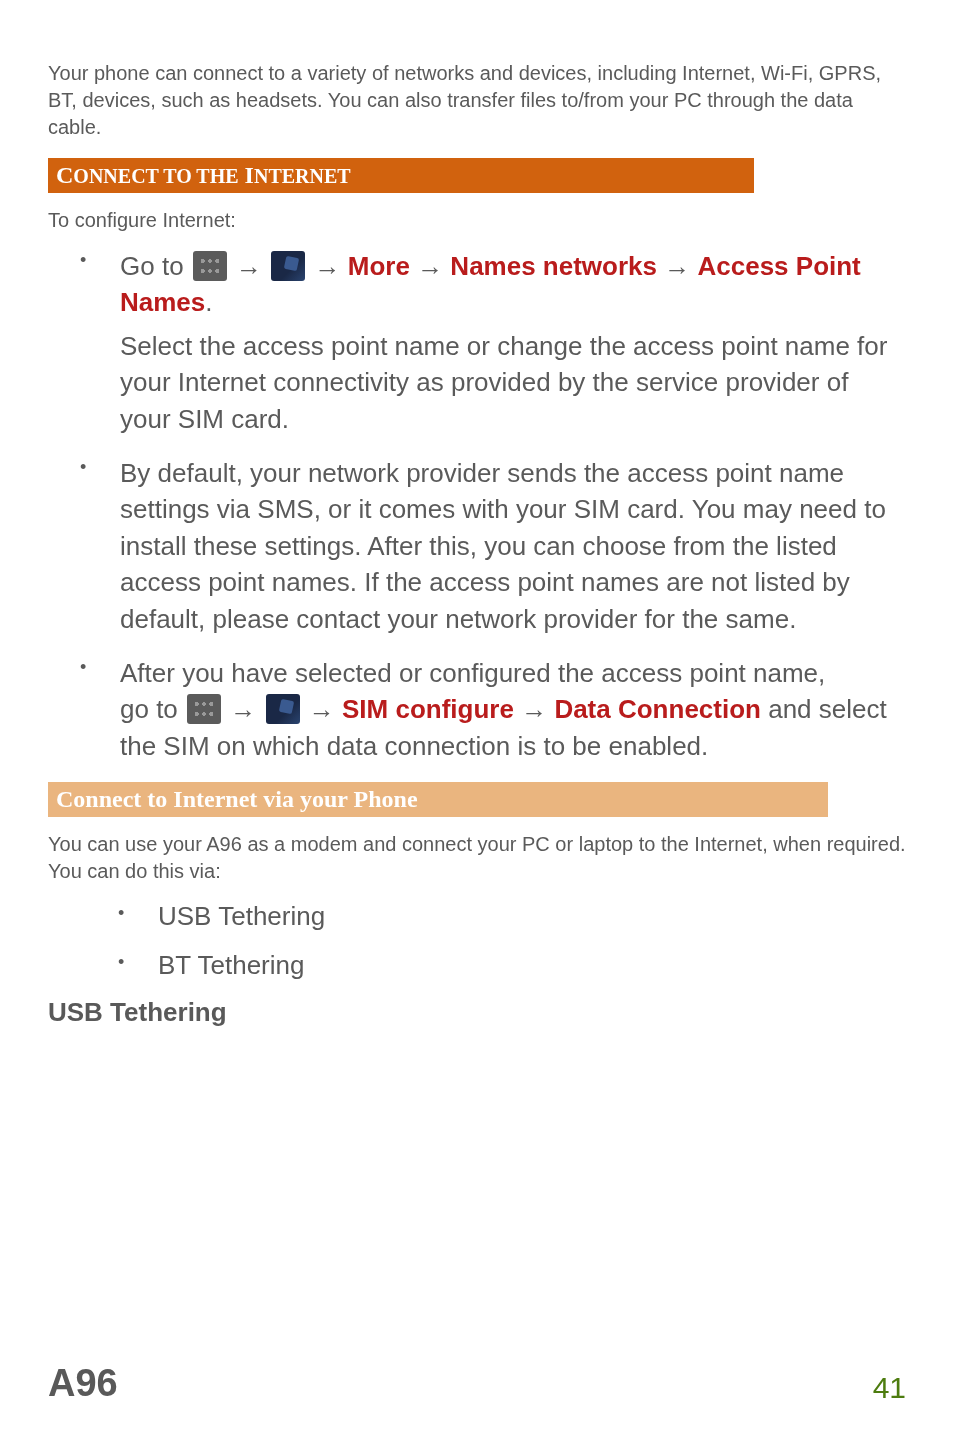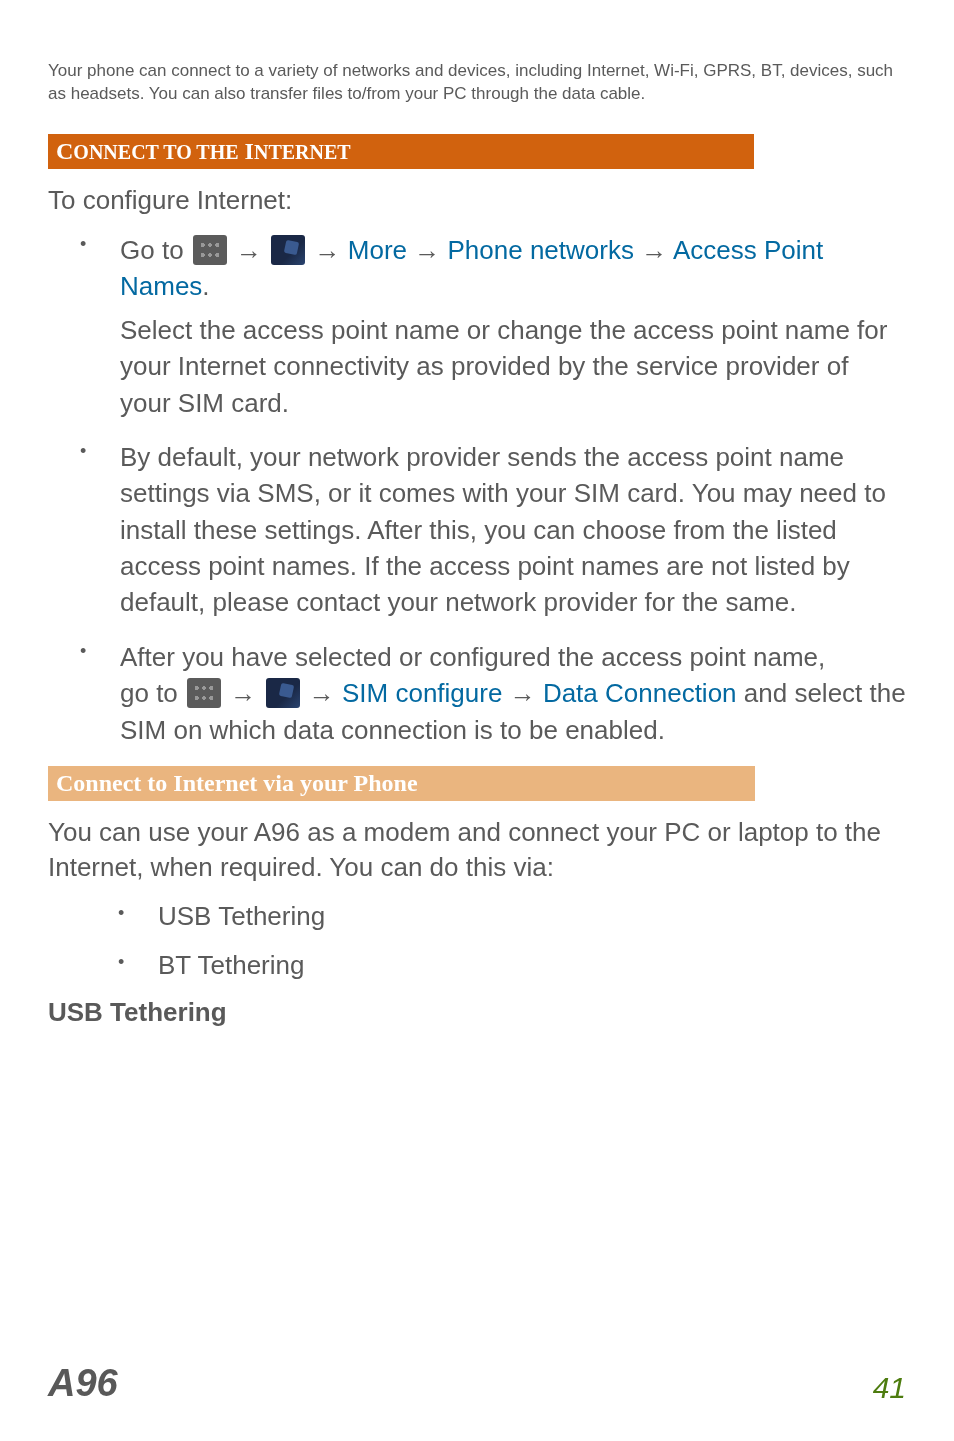--- a/index.html
+++ b/index.html
@@ -11,7 +11,7 @@
     padding: 60px 48px 30px 48px;
     position: relative;
   }
-  .intro { font-size: 17px; line-height: 1.35; margin-bottom: 28px; }
+  .intro { font-size: 20px; line-height: 1.35; margin-bottom: 17px; }
   .section-header {
     width: 706px;
     background: #d1620e;

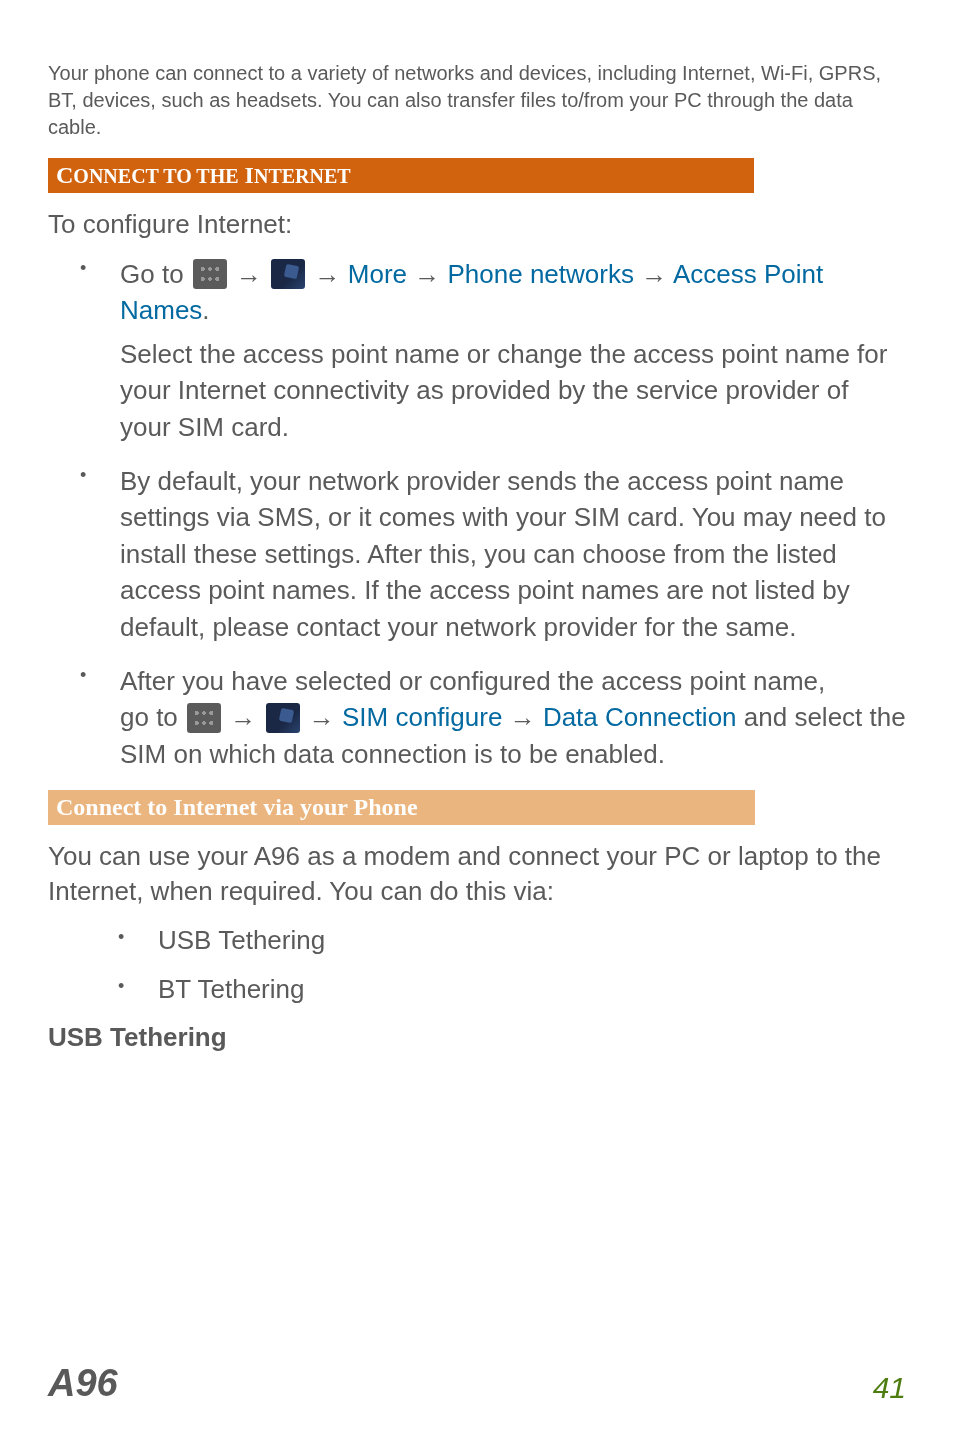--- a/index.html
+++ b/index.html
@@ -23,7 +23,7 @@
     margin-bottom: 14px;
   }
   .section-header .smallcaps { font-size: 20px; font-weight: bold; }
-  .body-text { font-size: 26px; line-height: 1.35; margin-bottom: 14px; }
+  .body-text { font-size: 20px; line-height: 1.35; margin-bottom: 14px; }
   ul.main-list { list-style: none; padding-left: 72px; }
   ul.main-list > li { position: relative; margin-bottom: 18px; }
   ul.main-list > li::before {

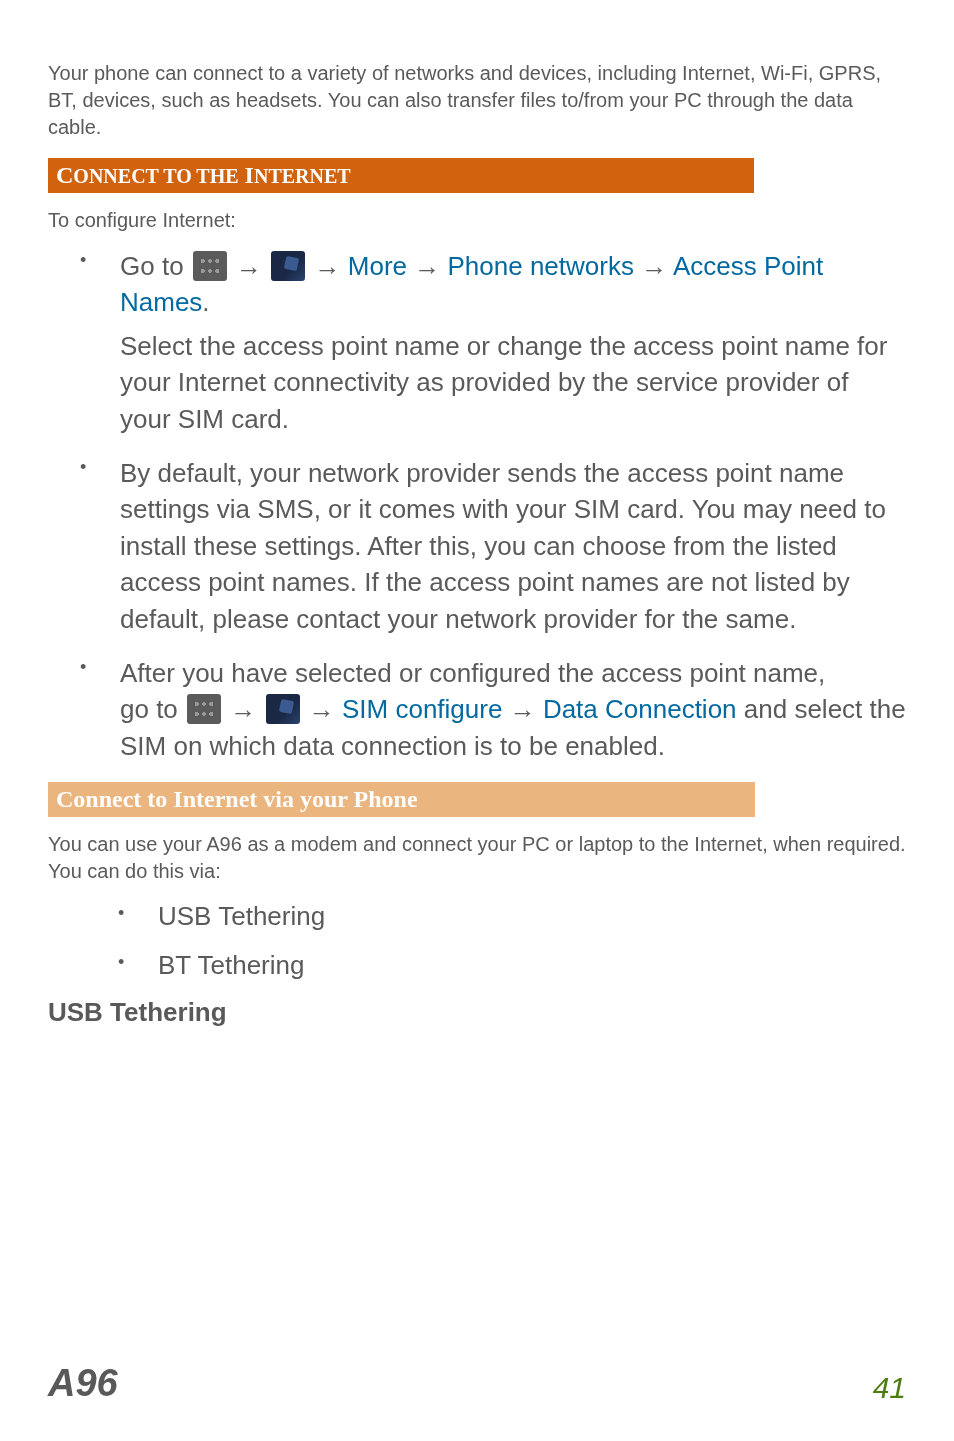--- a/index.html
+++ b/index.html
@@ -36,7 +36,7 @@
   }
   .li-text { font-size: 26px; line-height: 1.4; }
   .sub-para { font-size: 26px; line-height: 1.4; margin-top: 7px; }
-  .bold { font-weight: normal; color: #0369a1; }
+  .bold { font-weight: bold; color: #b91c1c; }
   .icon-box {
     display: inline-block;
     vertical-align: middle;

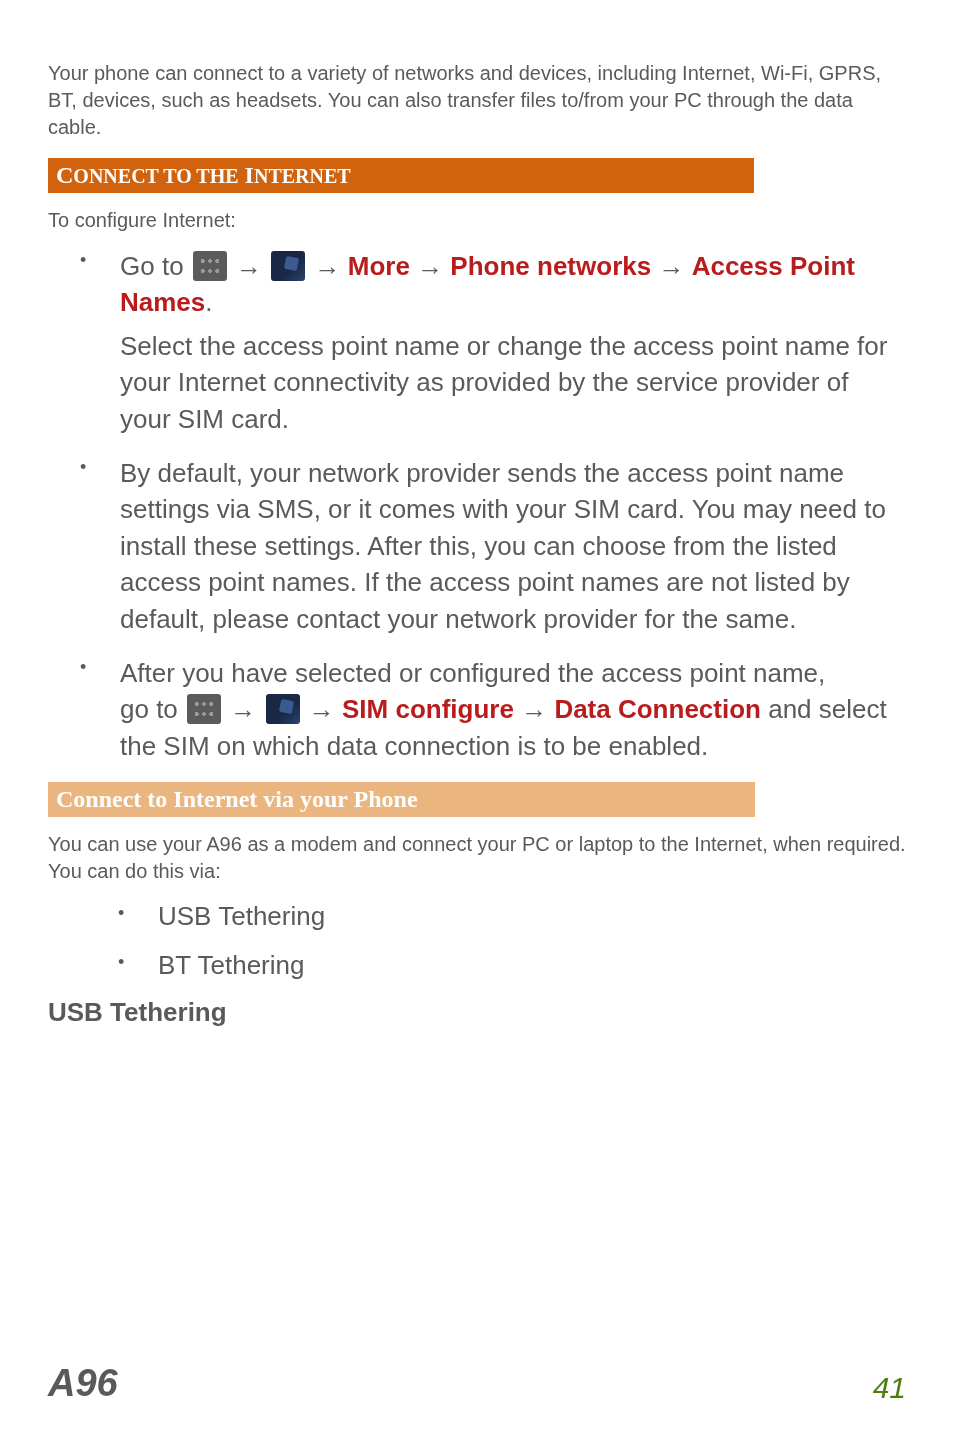--- a/index.html
+++ b/index.html
@@ -133,7 +133,7 @@
       <span>→</span>
       <span class="bold">More</span>
       <span>→</span>
-      <span class="bold">Phone networks</span>
+      <span class="bold">Names networks</span>
       <span>→</span>
       <span class="bold">Access Point Names</span><span>.</span>
     </div>

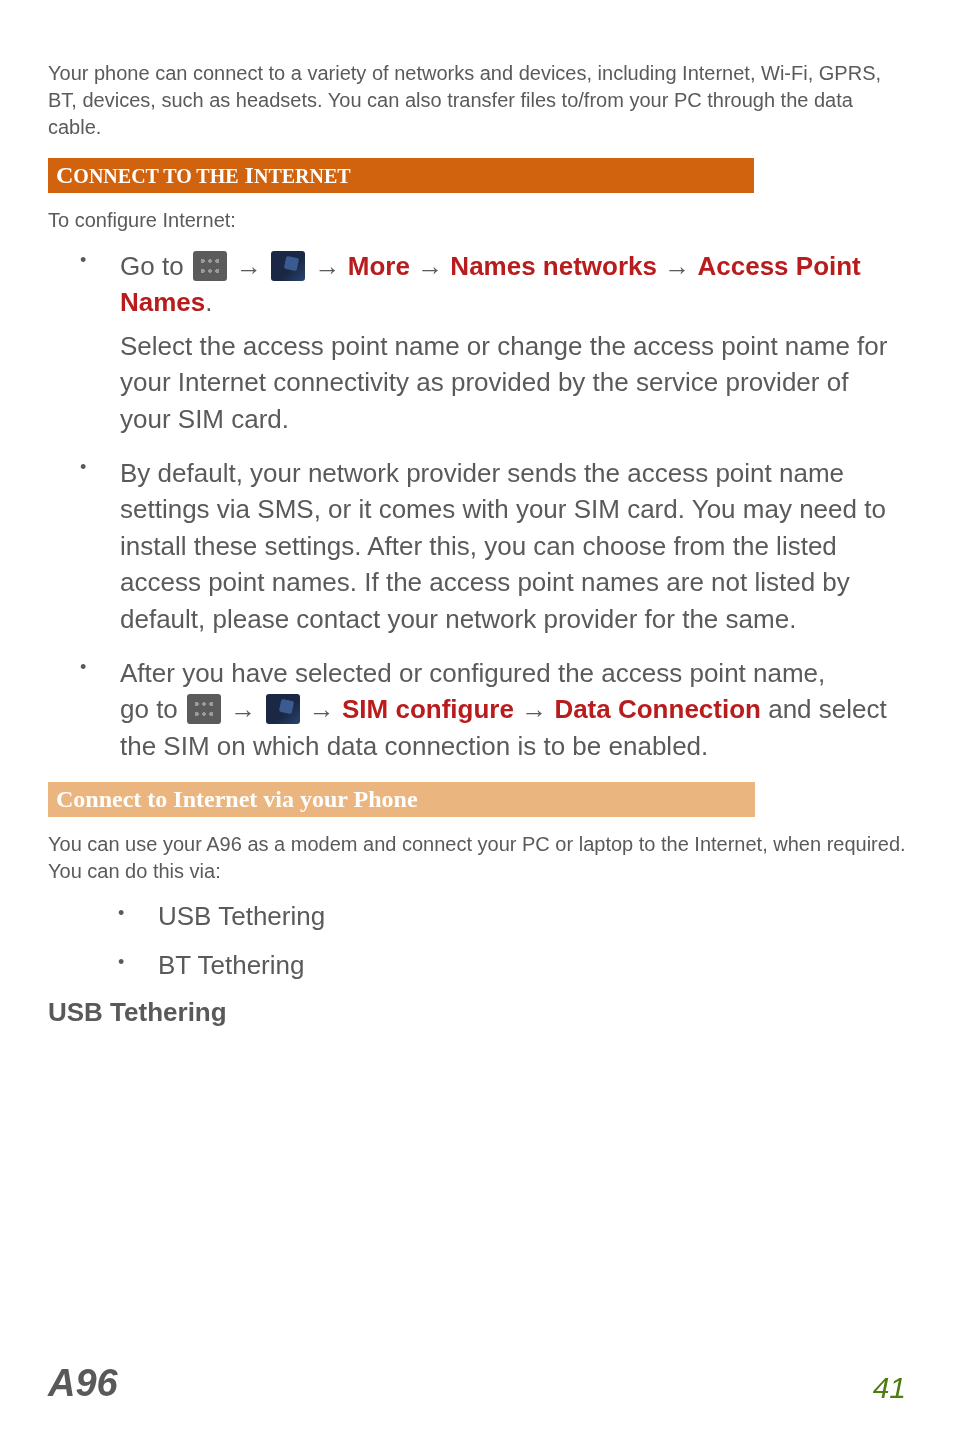--- a/index.html
+++ b/index.html
@@ -78,7 +78,7 @@
     transform: rotate(12deg);
   }
   .subsection-header {
-    width: 707px;
+    width: 780px;
     background: #eab57f;
     color: #fff;
     font-family: Georgia, "Times New Roman", serif;

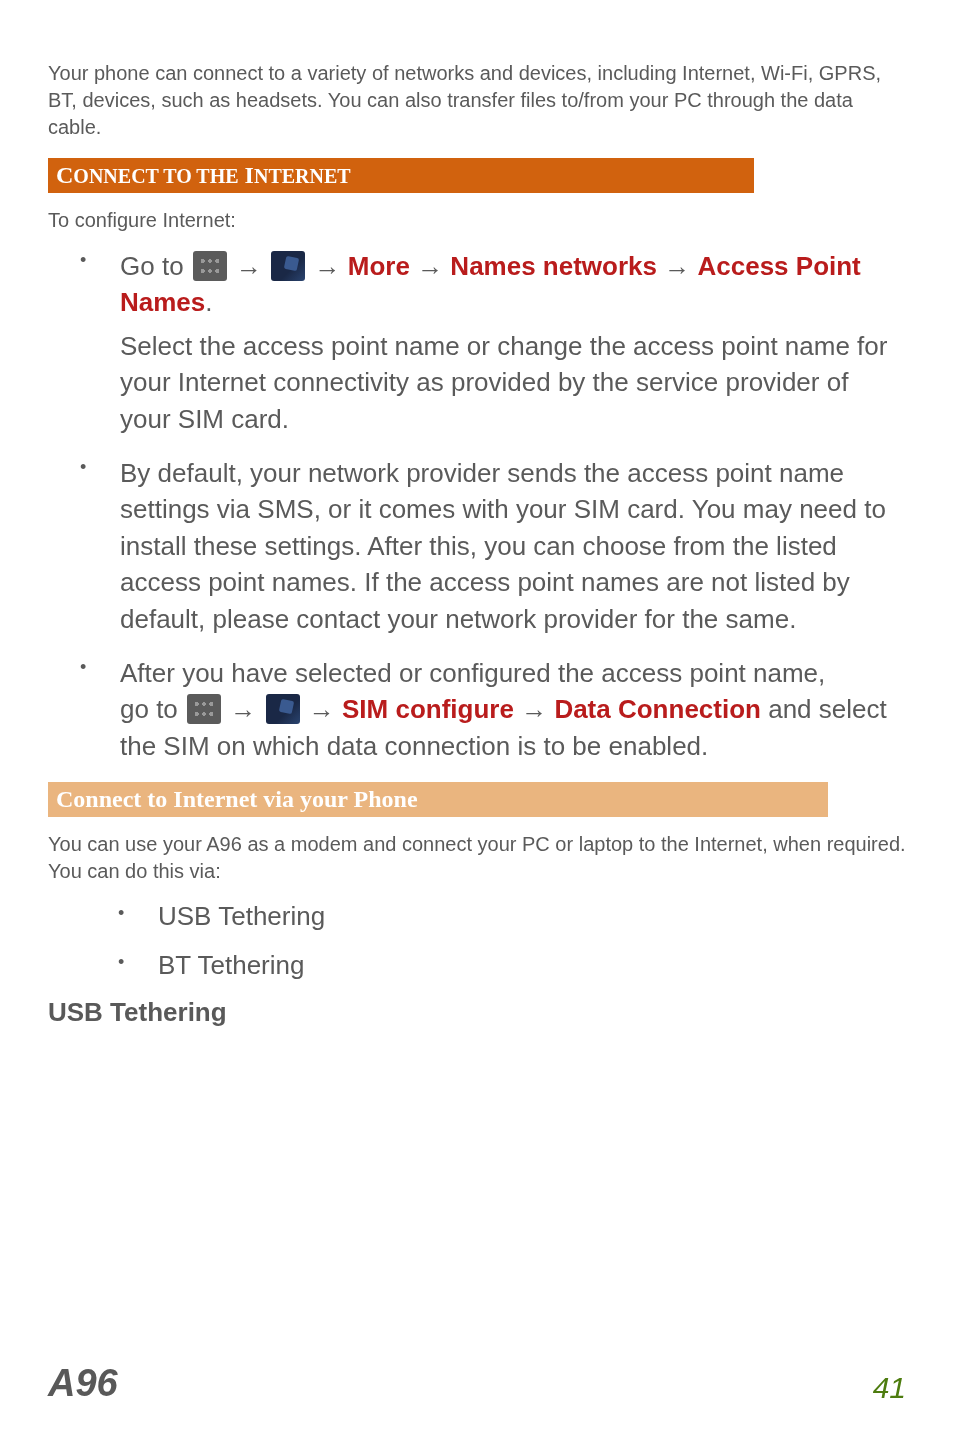--- a/index.html
+++ b/index.html
@@ -106,7 +106,6 @@
     display: flex;
     justify-content: space-between;
     align-items: flex-end;
-    font-style: italic;
   }
   .footer-model { font-size: 38px; font-weight: bold; color: #595959; font-family: Tahoma, Verdana, sans-serif; }
   .footer-page { font-size: 30px; color: #4d7c0f; }

